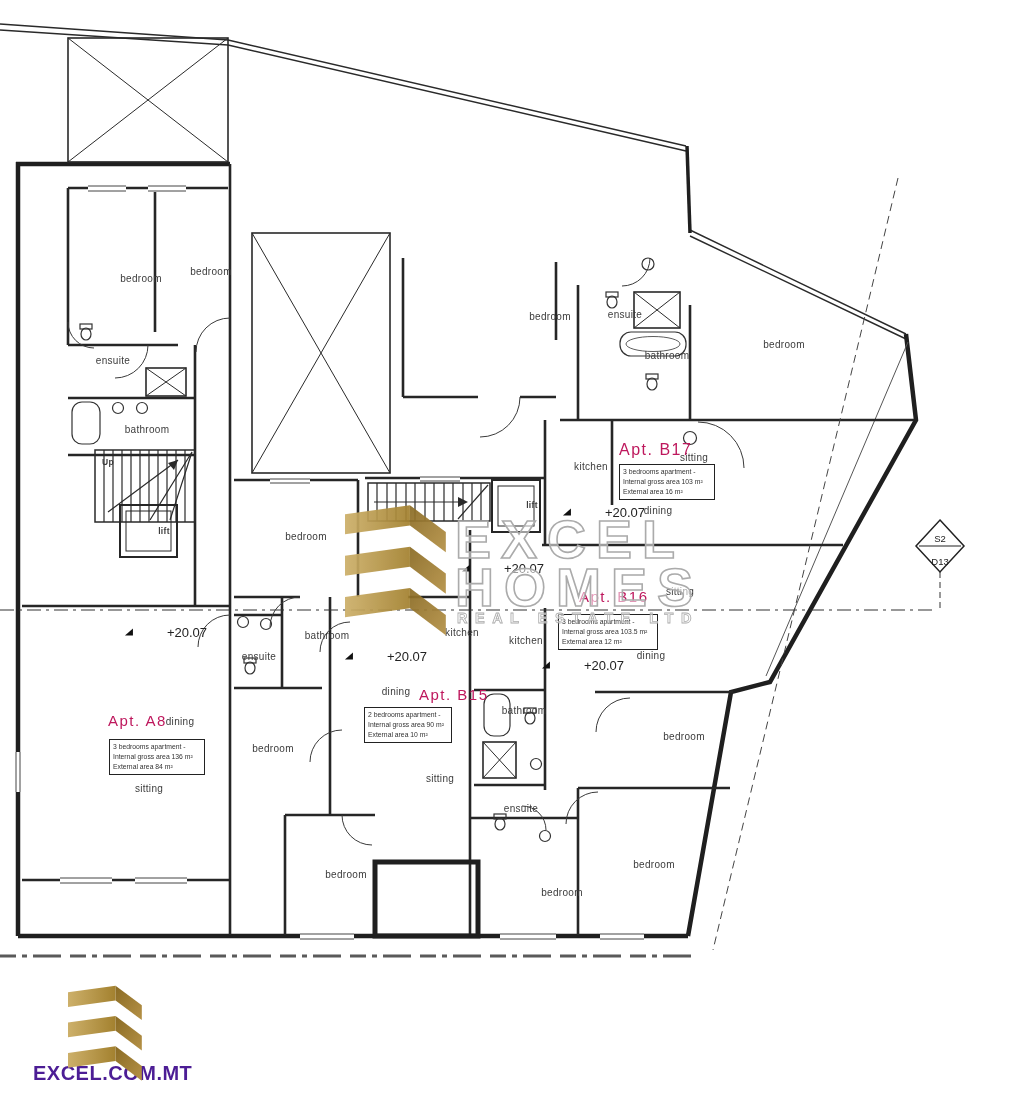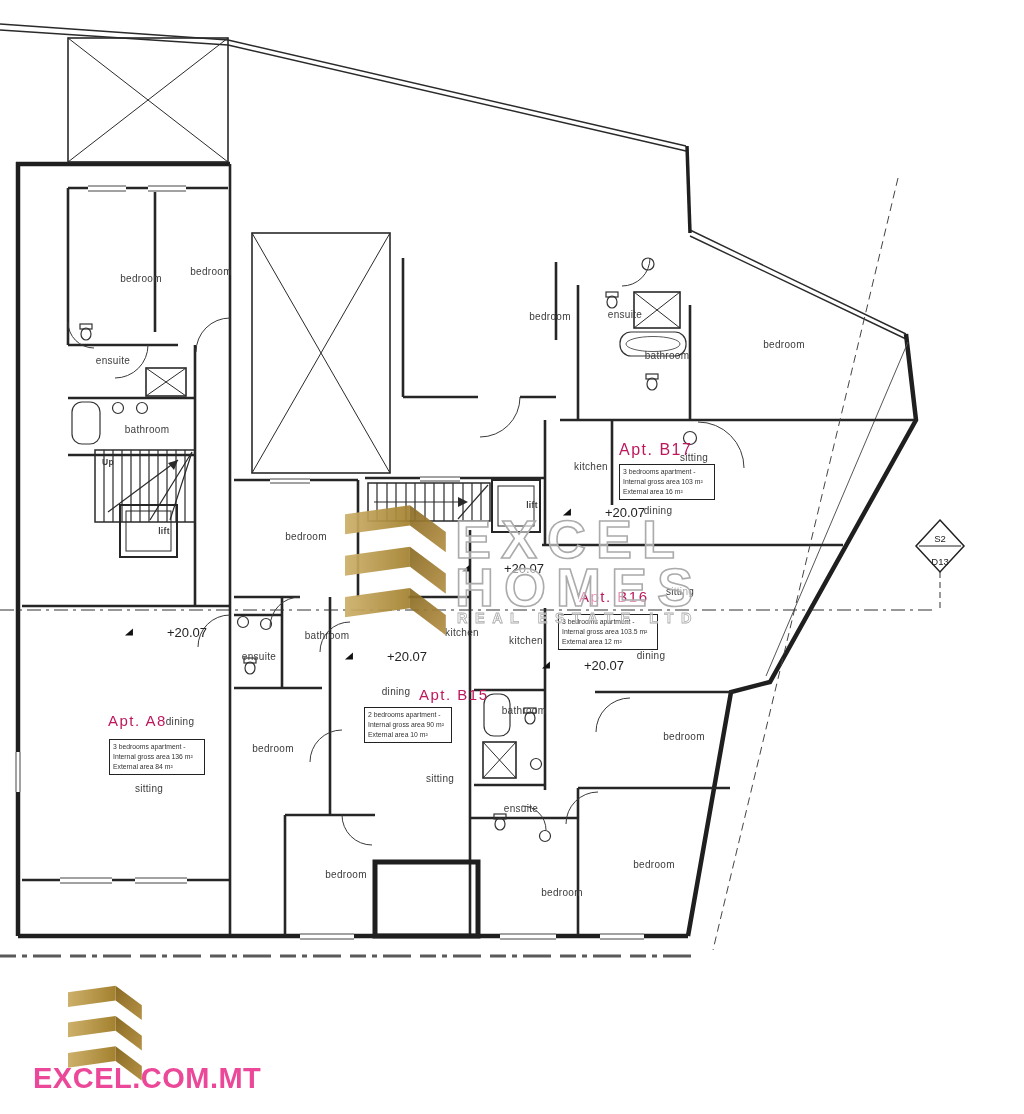--- a/index.html
+++ b/index.html
@@ -33,8 +33,8 @@
   .wm-text{fill:rgba(255,255,255,.55);stroke:#ababab;stroke-width:1.6px;font-weight:bold;}
   .wm-sub{fill:rgba(255,255,255,.6);stroke:#ababab;stroke-width:.8px;font-weight:bold;}
   .site-text{
-    position:absolute;left:33px;top:1062px;font-size:29px;font-weight:bold;
-    color:#ec4899;letter-spacing:.5px;z-index:2;
+    position:absolute;left:33px;top:1062px;font-size:20px;font-weight:bold;
+    color:#4c1d95;letter-spacing:.5px;z-index:2;
   }
 </style>
 </head>

